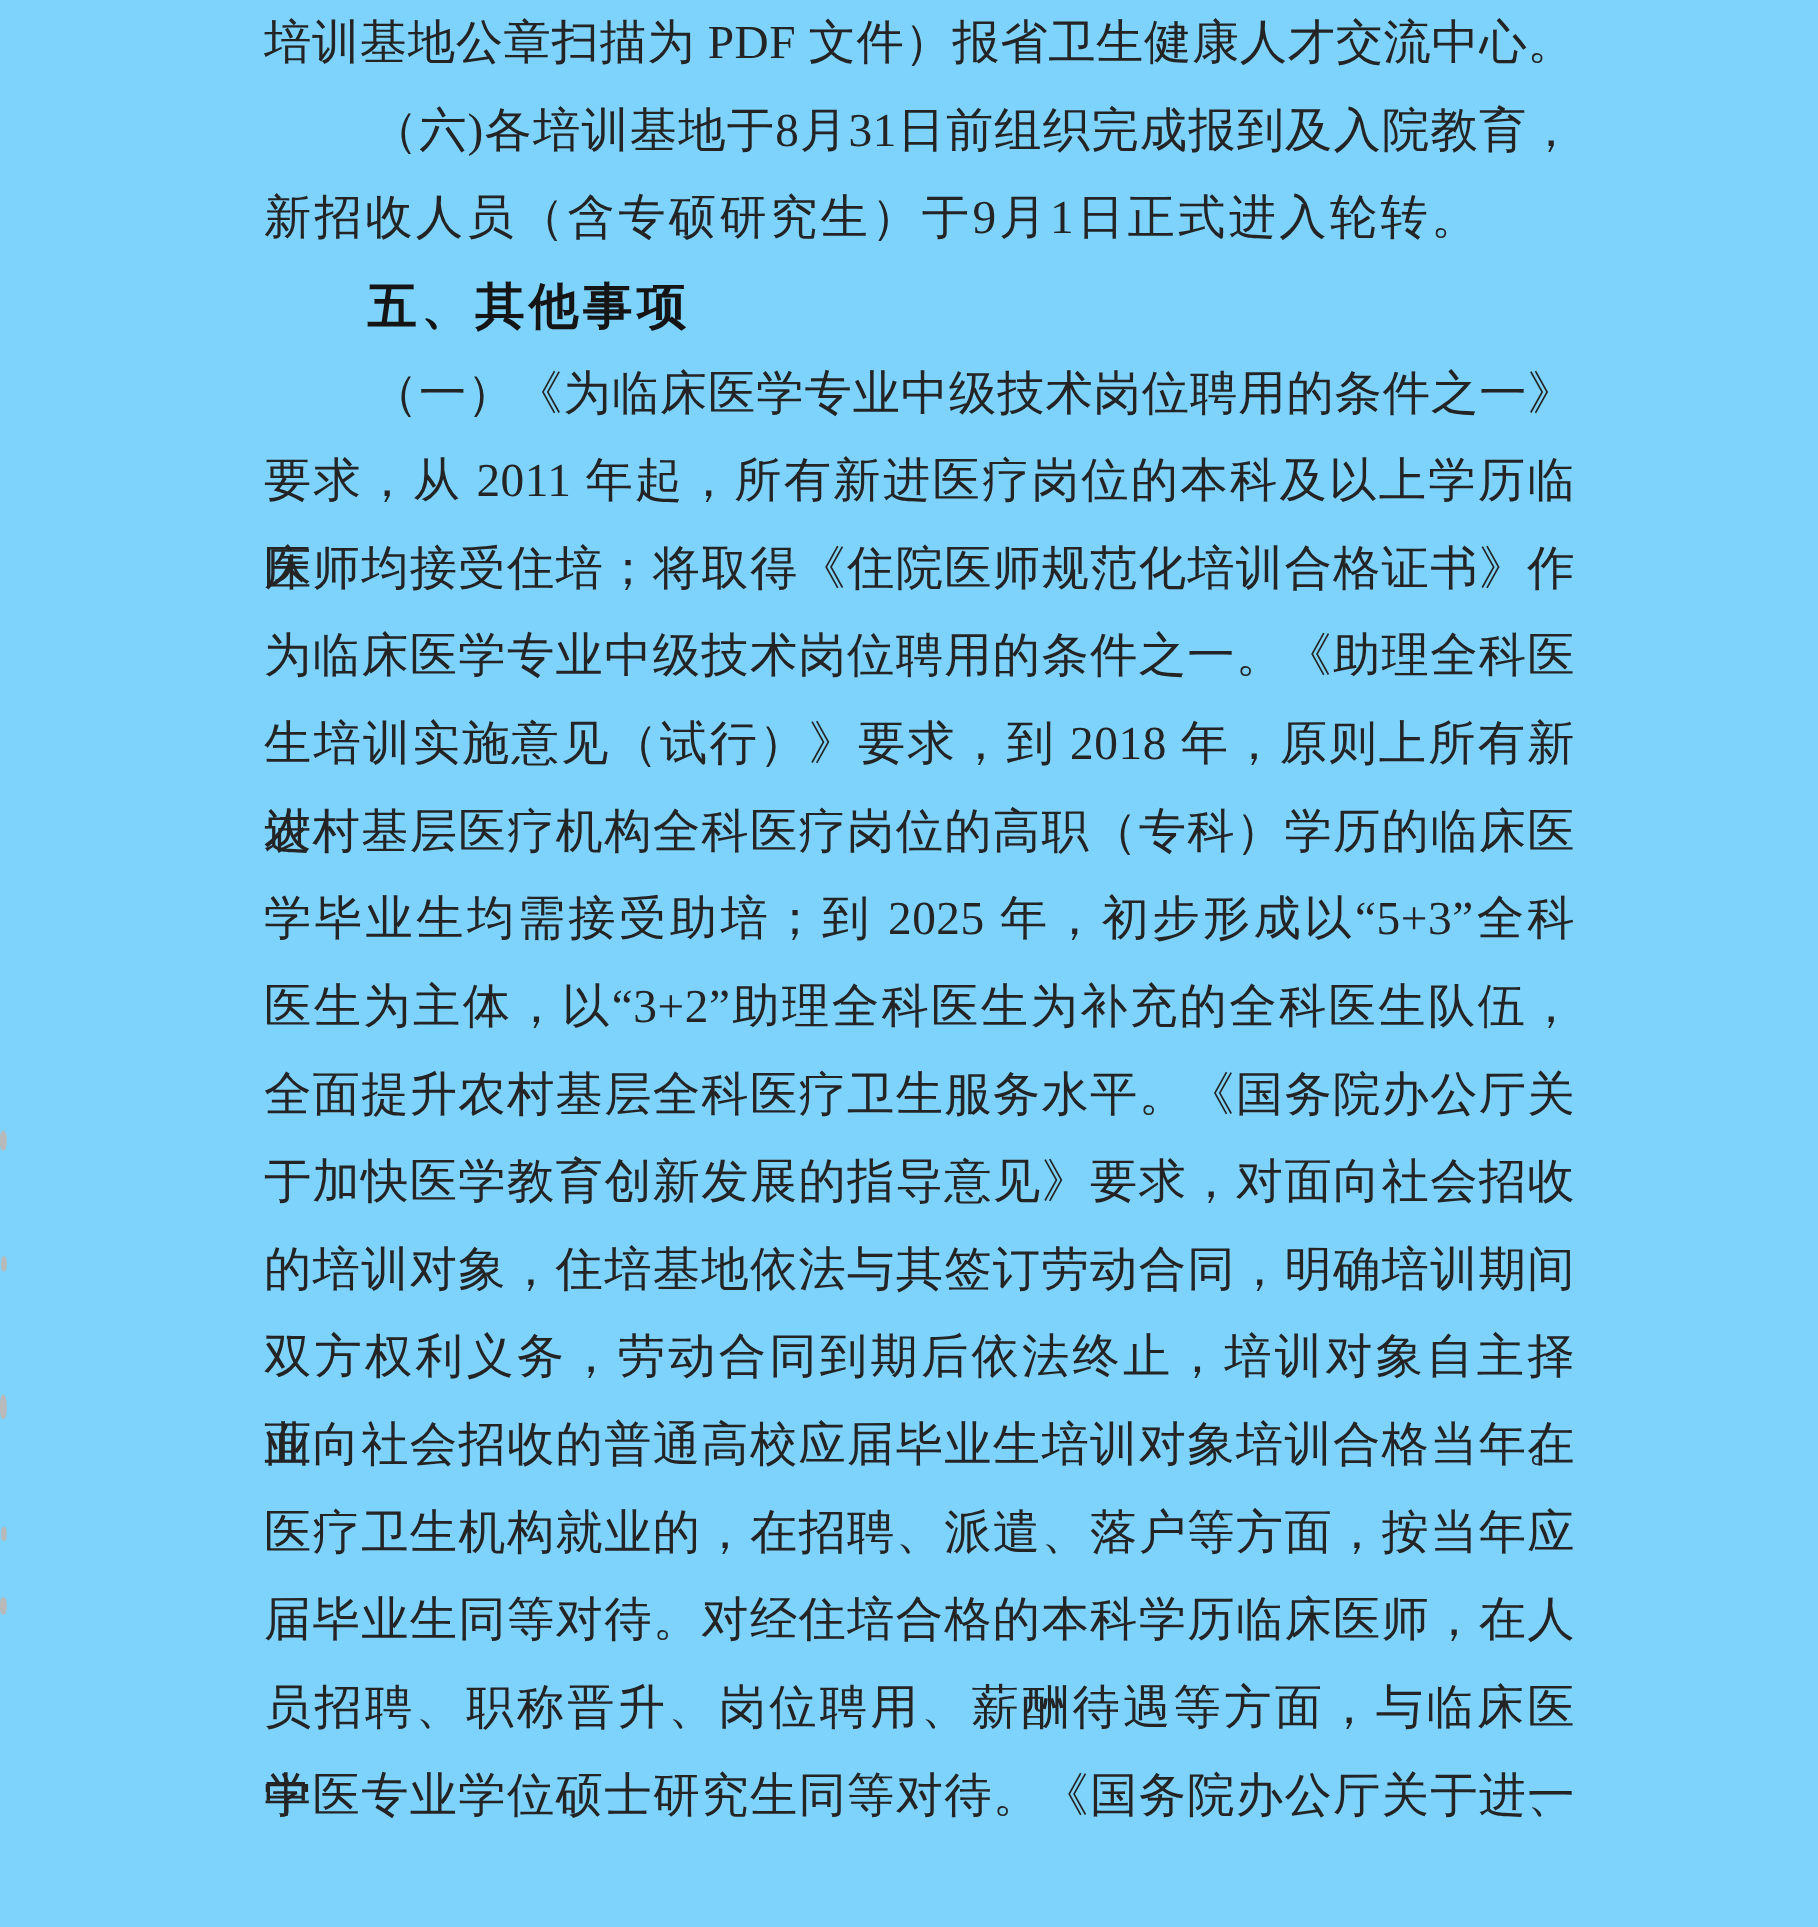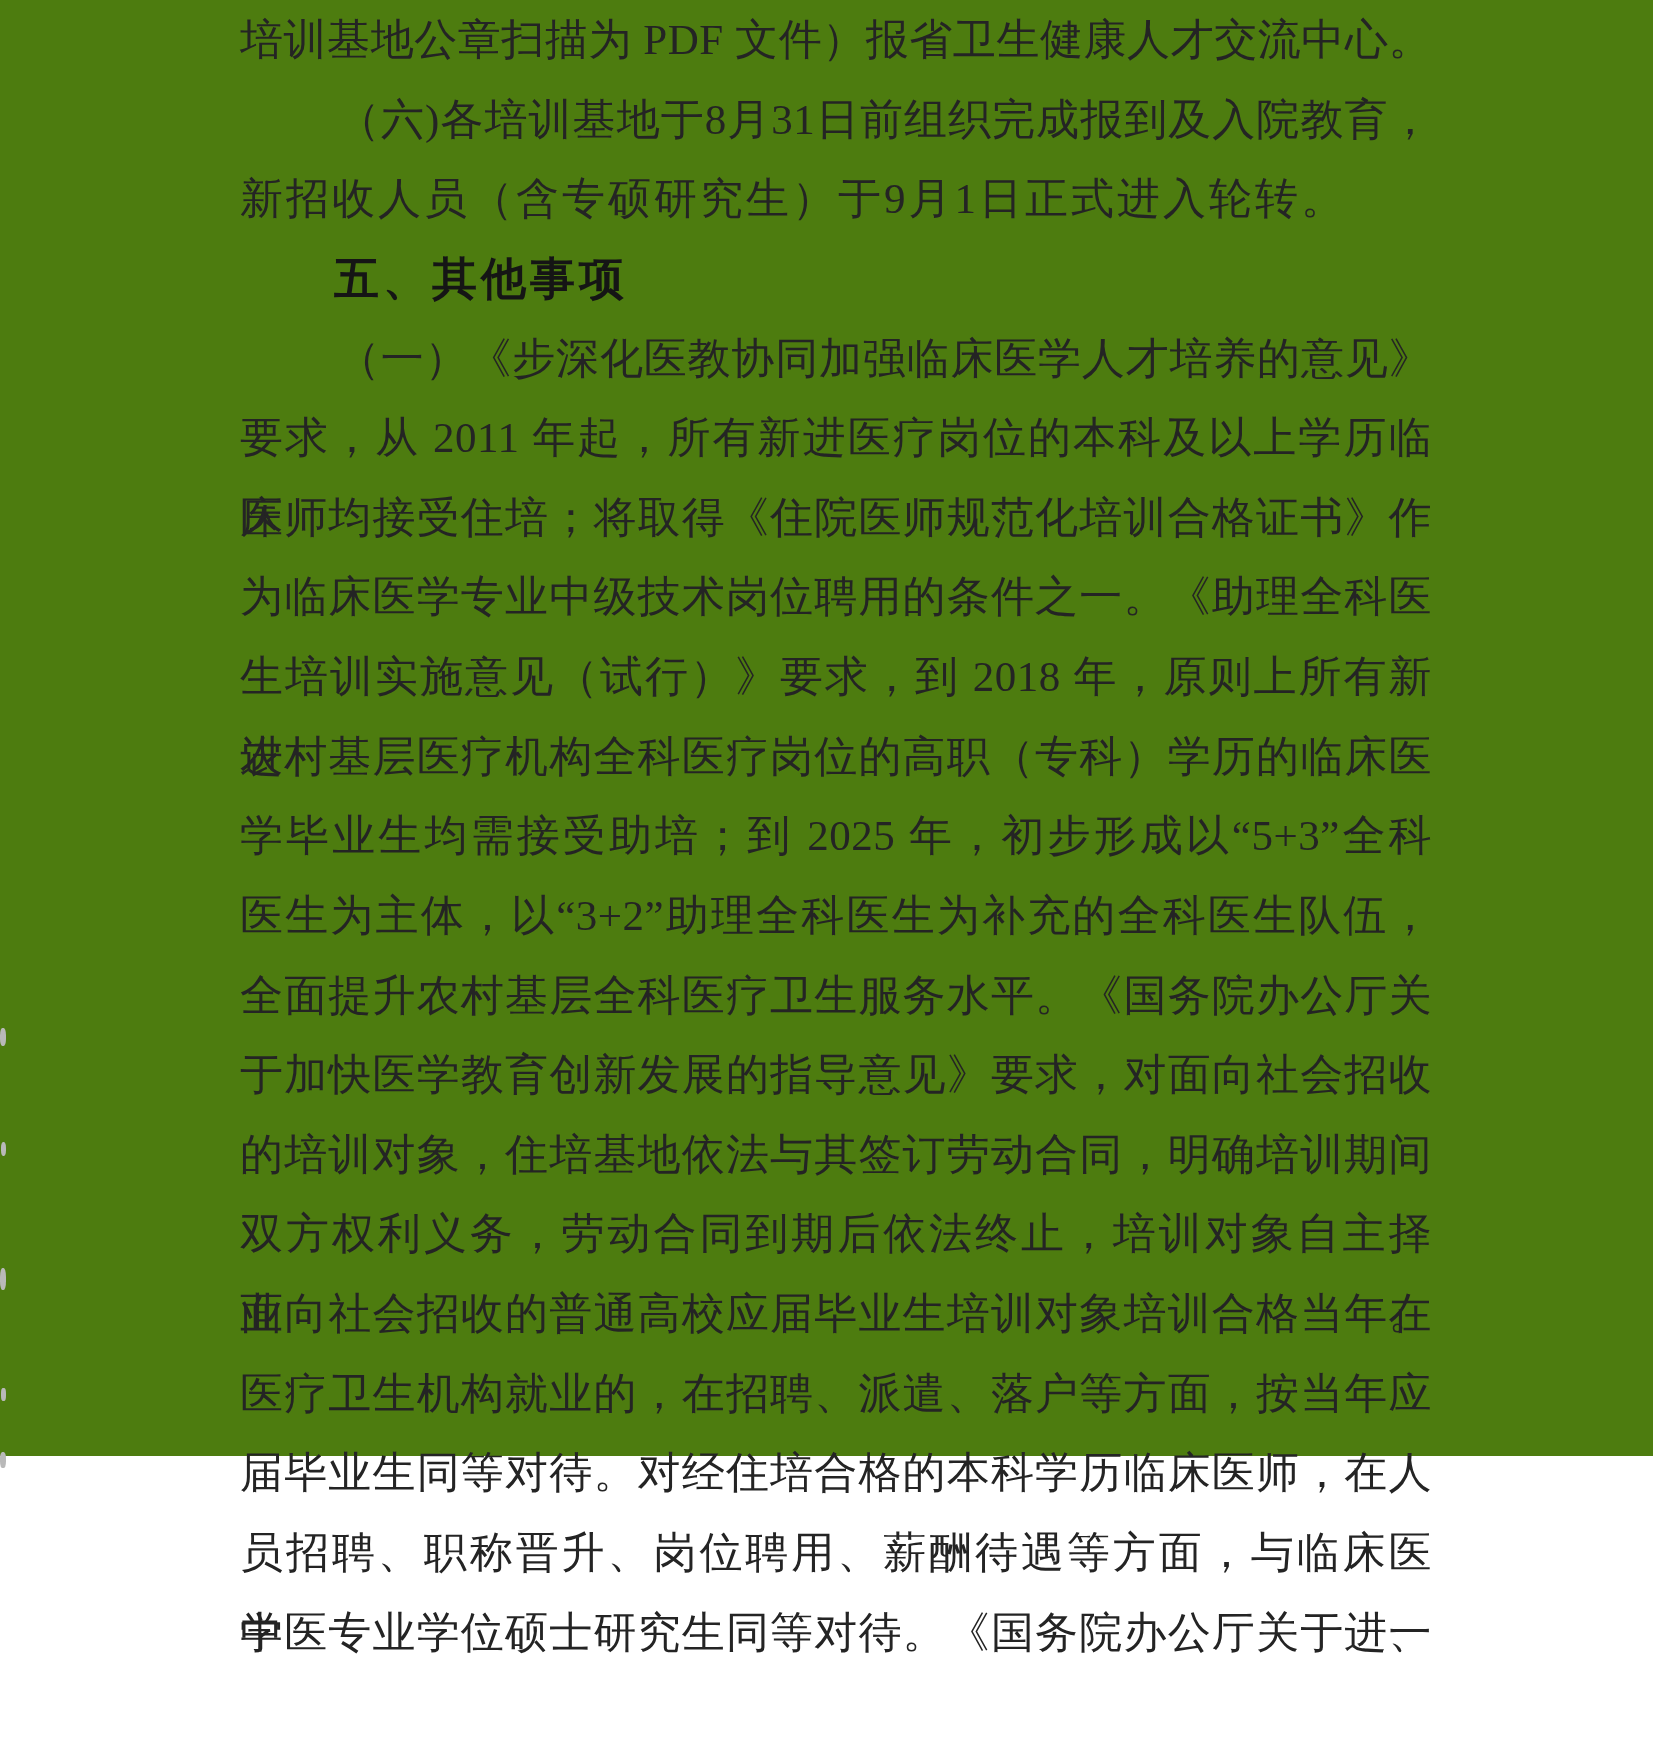--- a/index.html
+++ b/index.html
@@ -16,8 +16,8 @@
   .page {
     position: relative;
     width: 1653px;
-    height: 1456px;
-    background: #4d7c0f;
+    height: 1752px;
+    background: #7dd3fc;
   }
   .text-column {
     position: absolute;

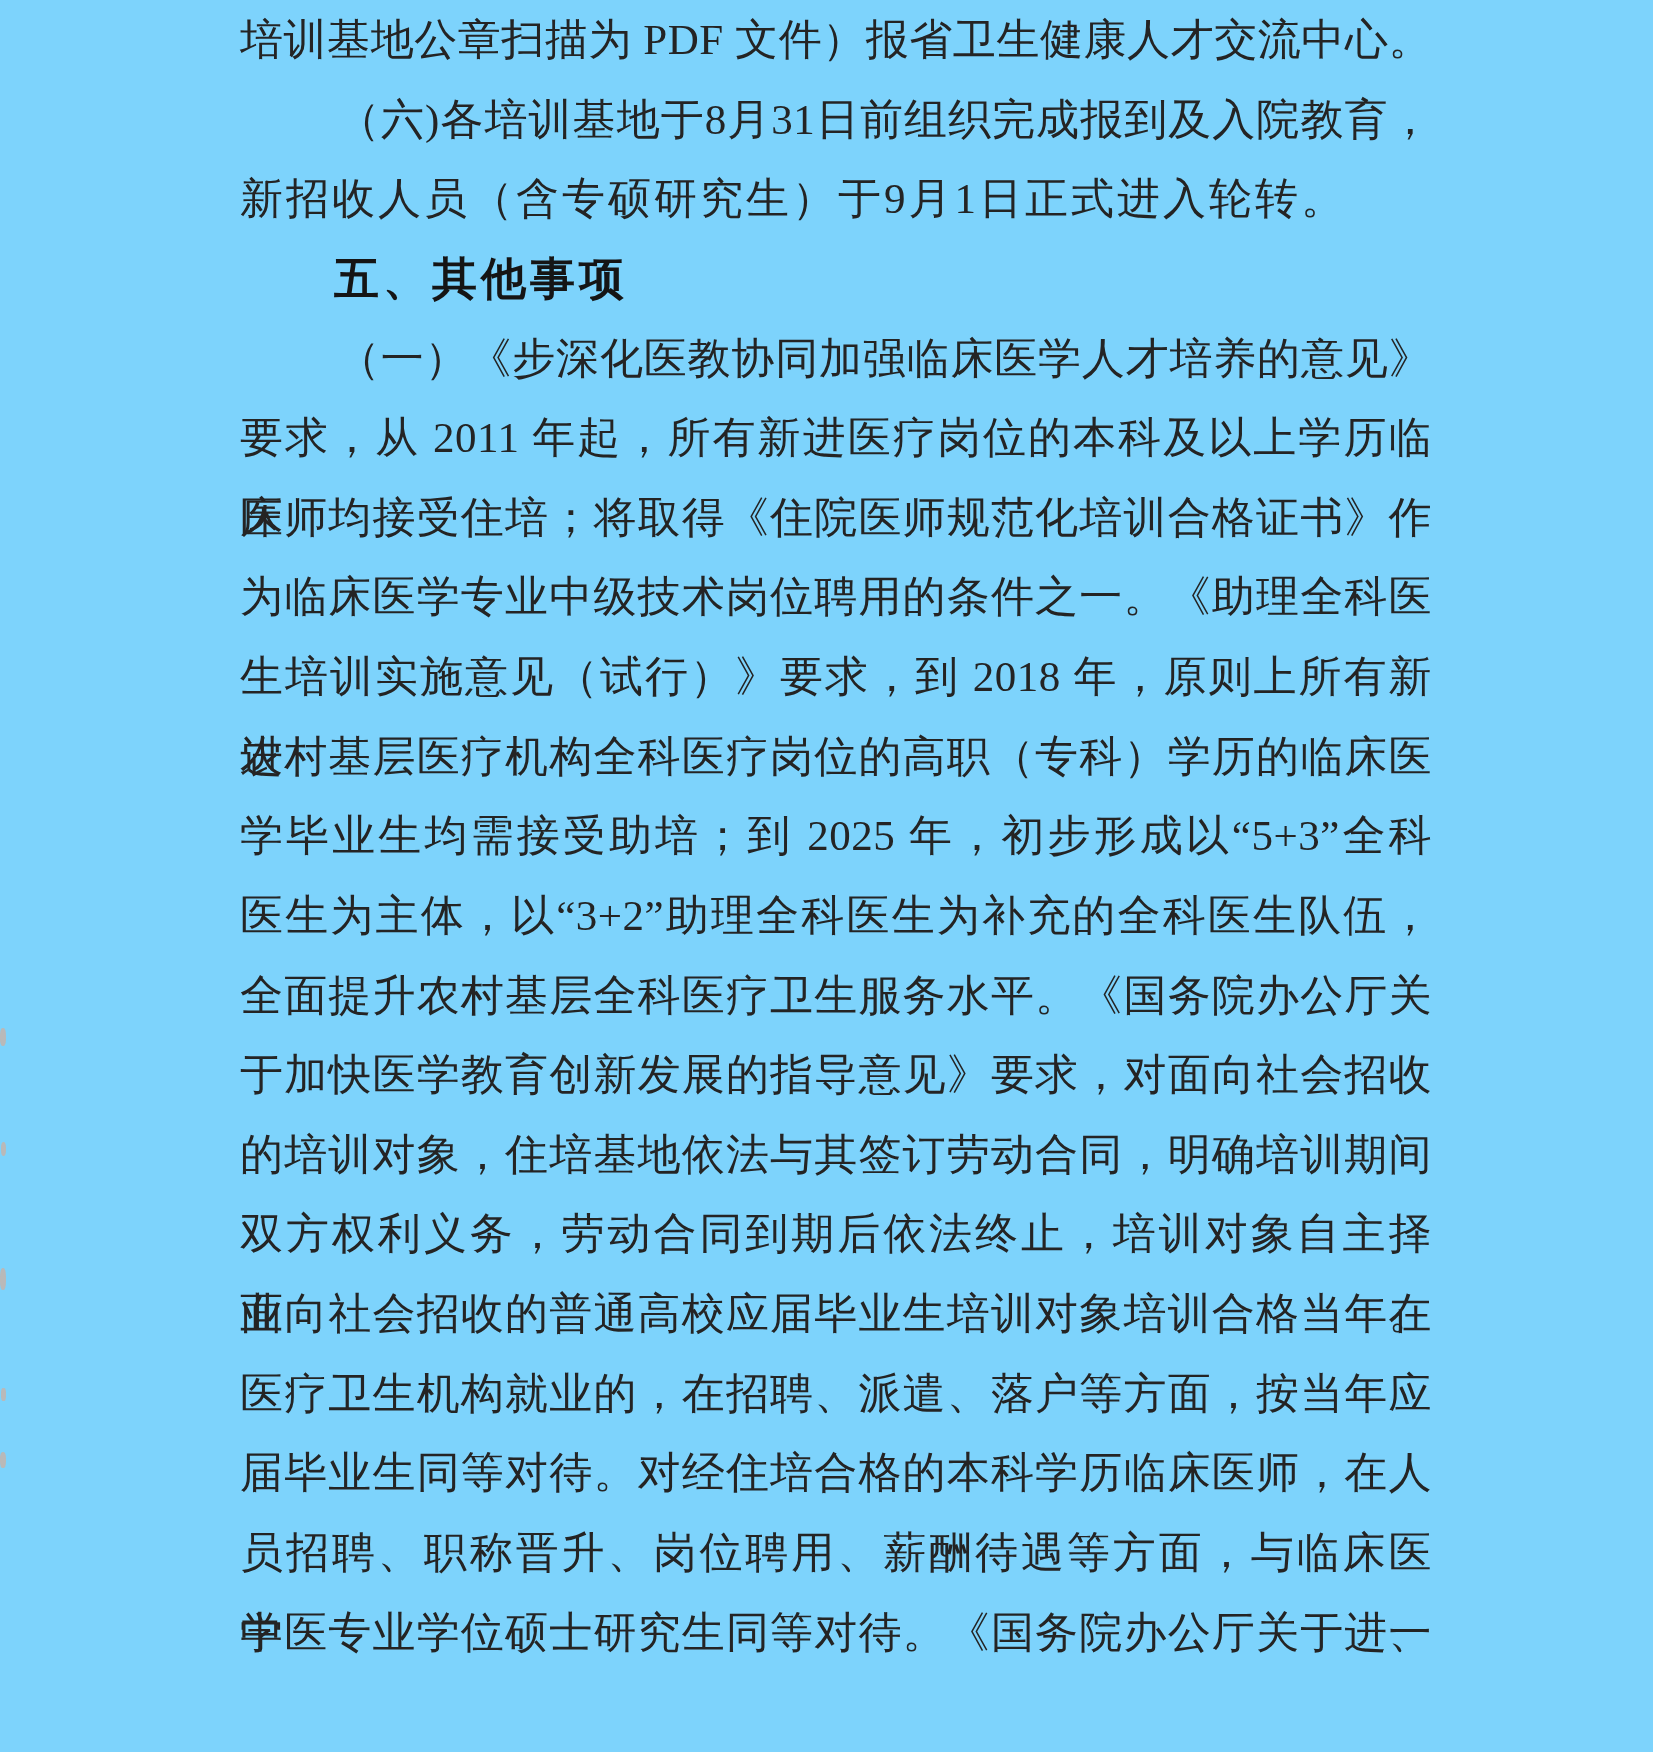--- a/index.html
+++ b/index.html
@@ -75,7 +75,7 @@
     <div class="line indent2">（六)各培训基地于8月31日前组织完成报到及入院教育，</div>
     <div class="line short">新招收人员（含专硕研究生）于9月1日正式进入轮转。</div>
     <div class="line heading">五、其他事项</div>
-    <div class="line indent2">（一）《步深化医教协同加强临床医学人才培养的意见》</div>
+    <div class="line indent2">（一）《为临床医学专业中级技术岗位聘用的条件之一》</div>
     <div class="line">要求，从 2011 年起，所有新进医疗岗位的本科及以上学历临床</div>
     <div class="line">医师均接受住培；将取得《住院医师规范化培训合格证书》作</div>
     <div class="line">为临床医学专业中级技术岗位聘用的条件之一。《助理全科医</div>

